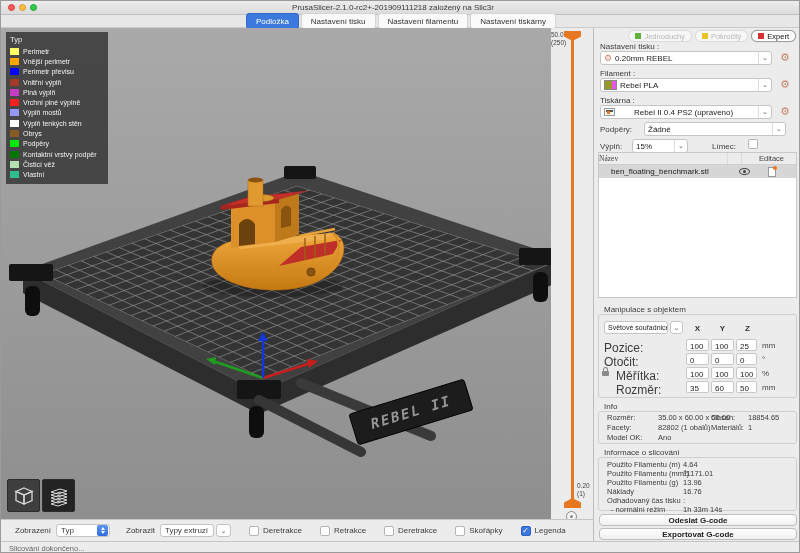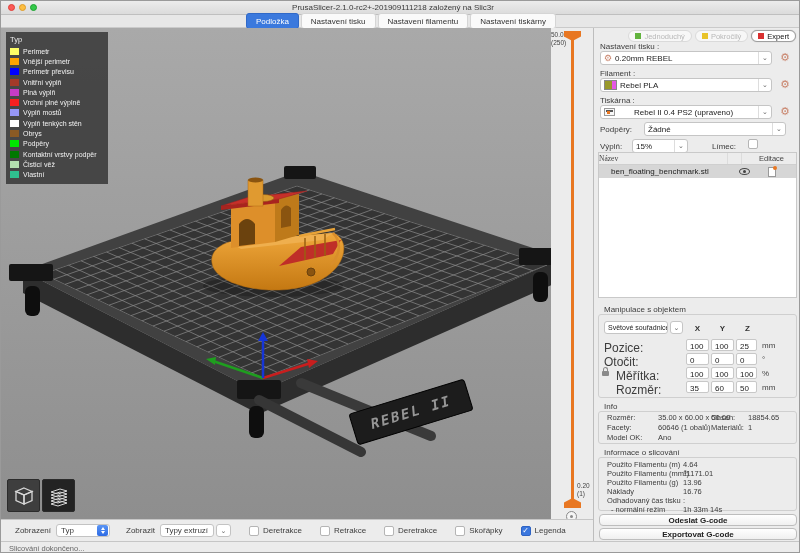--- a/index.html
+++ b/index.html
@@ -511,7 +511,7 @@
 
         <div class="irow">
           <span class="l1">Facety:</span>
-          <span class="v1">60646 (1 obalů)</span>
+          <span class="v1">82802 (1 obalů)</span>
           <span class="l2">Materiálů:</span>
           <span class="v2">1</span>
         </div>

